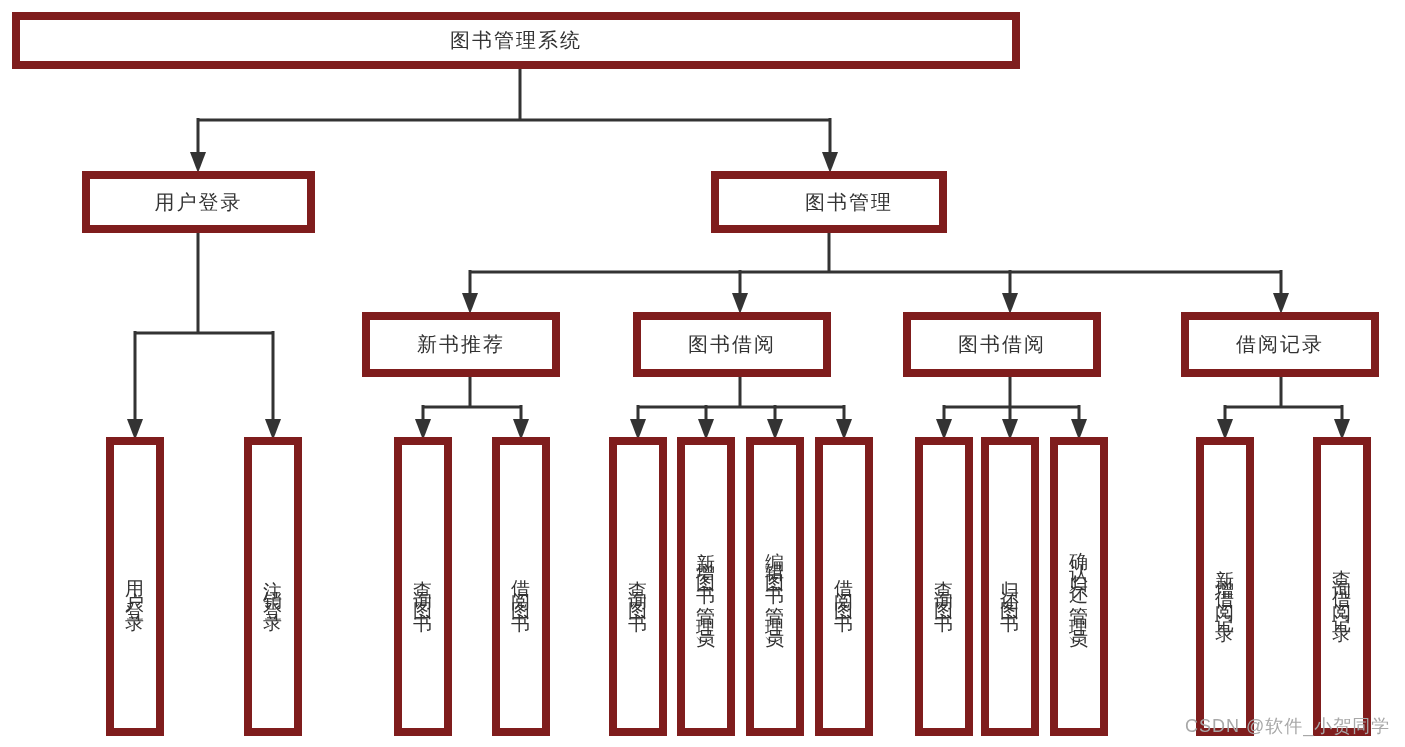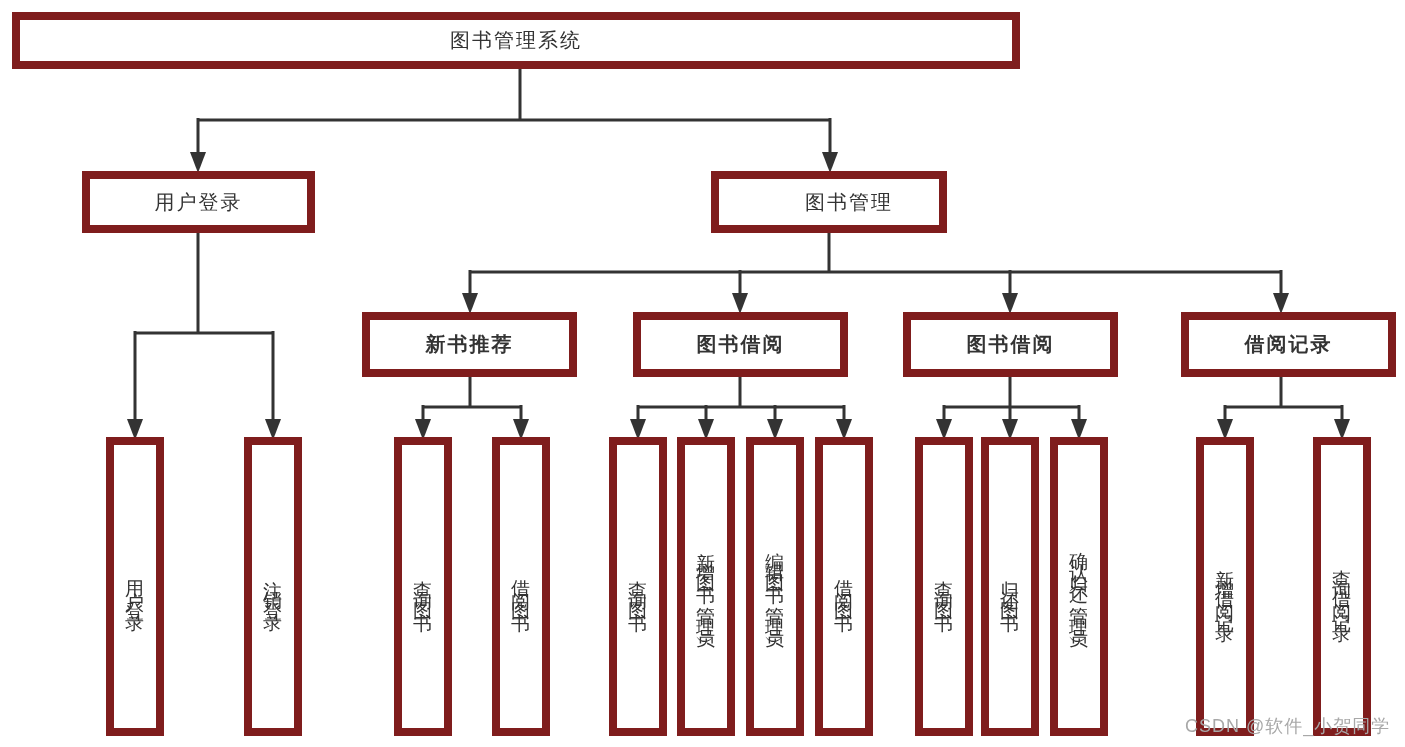--- a/index.html
+++ b/index.html
@@ -15,7 +15,7 @@
   }
   .leaf{top:437px;height:299px;width:58px;}
   .lvl2{top:171px;height:62px;}
-  .lvl3{top:312px;height:65px;width:215px;font-weight:bold;}
+  .lvl3{top:312px;height:65px;width:198px;}
   .vtext{
     writing-mode:vertical-rl;text-orientation:mixed;
     font-size:19px;letter-spacing:11px;line-height:1;white-space:nowrap;

